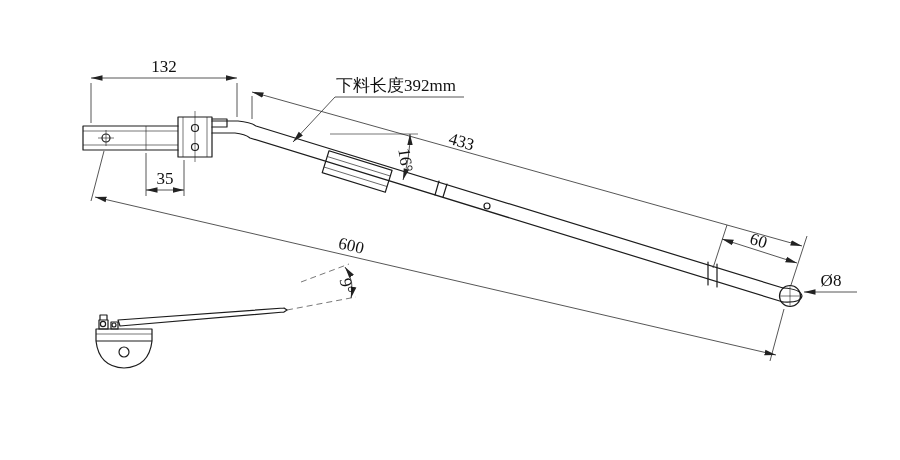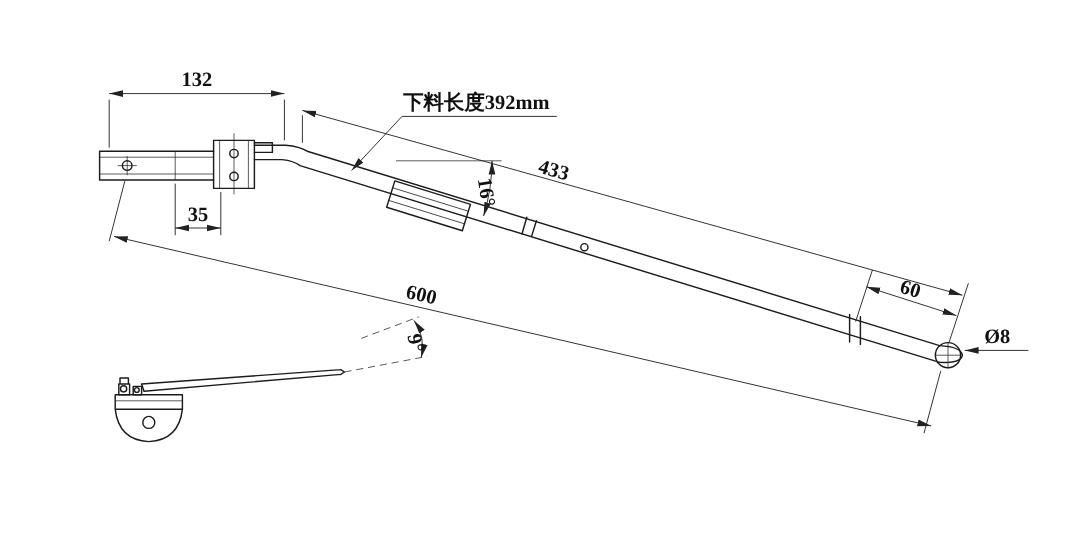--- a/index.html
+++ b/index.html
@@ -5,7 +5,7 @@
   html,body{margin:0;padding:0;background:#ffffff;}
   .canvas{
     width:900px;height:460px;position:relative;background:#ffffff;
-    font-family:"Liberation Sans", sans-serif;overflow:hidden;font-weight:bold;
+    font-family:"Liberation Sans", sans-serif;overflow:hidden;
   }
   svg{display:block;}
   .part{stroke:var(--line,#1c1c1c);stroke-width:1.2;fill:none;stroke-linecap:round;stroke-linejoin:round;}

